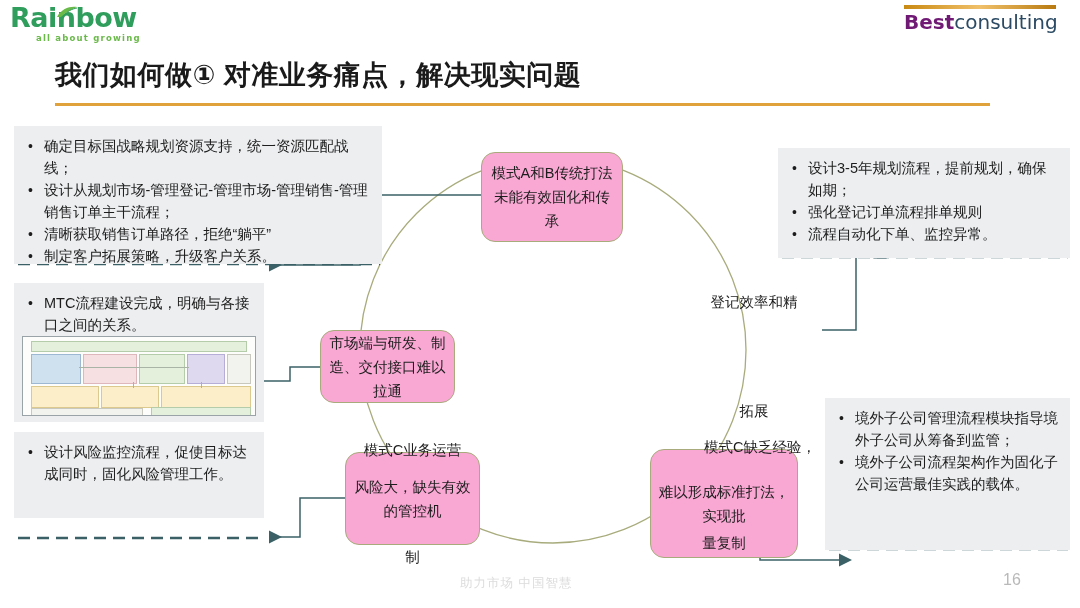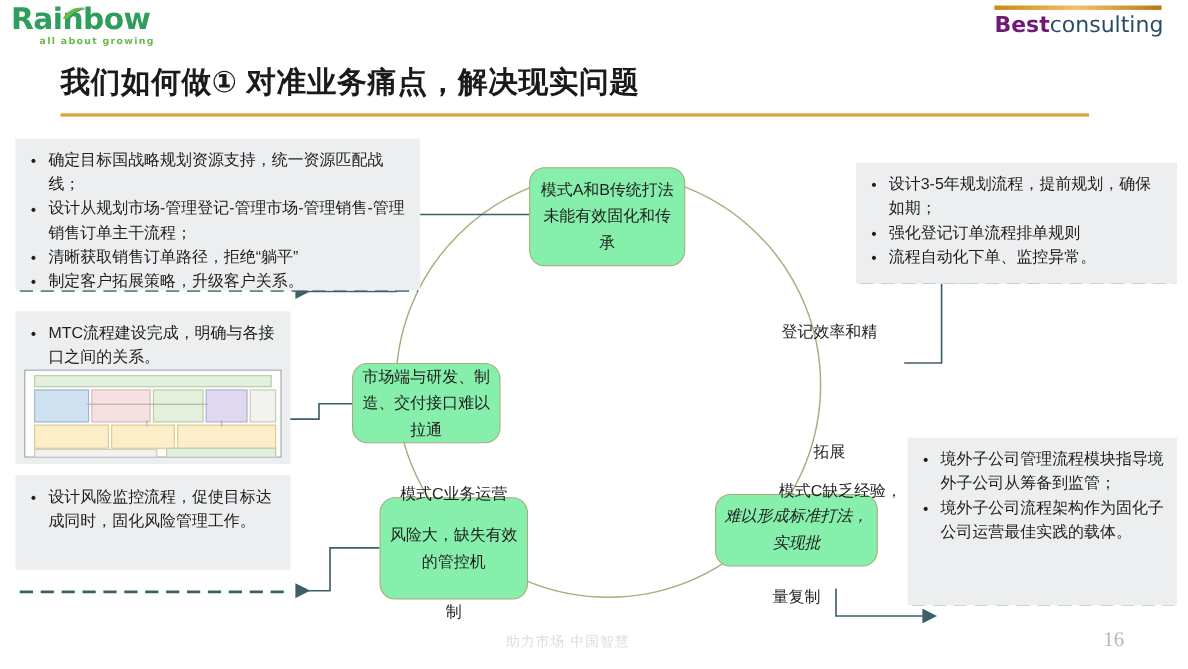--- a/index.html
+++ b/index.html
@@ -171,7 +171,7 @@
 
   .nodebox {
     position: absolute;
-    background: #86efac;
+    background: #f9a8d4;
     border: 1.4px solid #a8ac7c;
     border-radius: 14px;
     box-sizing: border-box;

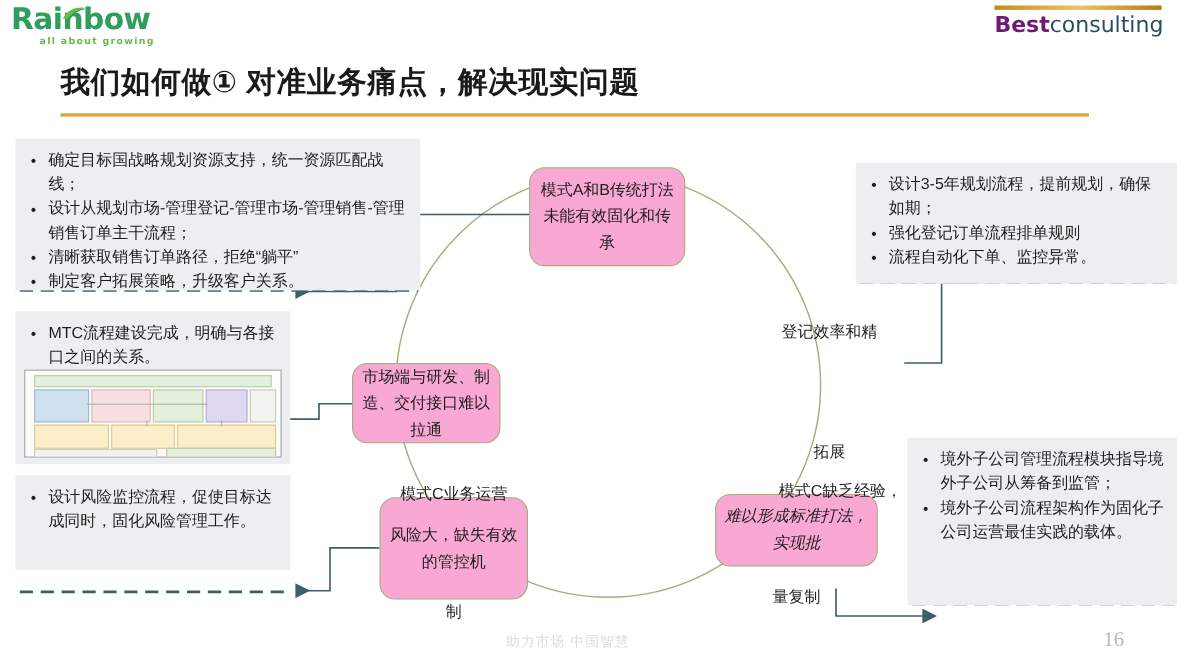--- a/index.html
+++ b/index.html
@@ -342,7 +342,7 @@
   <div class="overflow-line" style="left:345px; top:545px; width:135px;">制</div>
 
   <div class="nodebox" id="node-bright">难以形成标准打法，实现批</div>
-  <div class="overflow-line" style="left:662px; top:435px; width:158px;text-align:right;">模式C缺乏经验，</div>
+  <div class="overflow-line" style="left:681px; top:435px; width:158px;">模式C缺乏经验，</div>
   <div class="overflow-line" style="left:650px; top:531px; width:148px;">量复制</div>
 
   <div class="footer-text">助力市场 中国智慧</div>

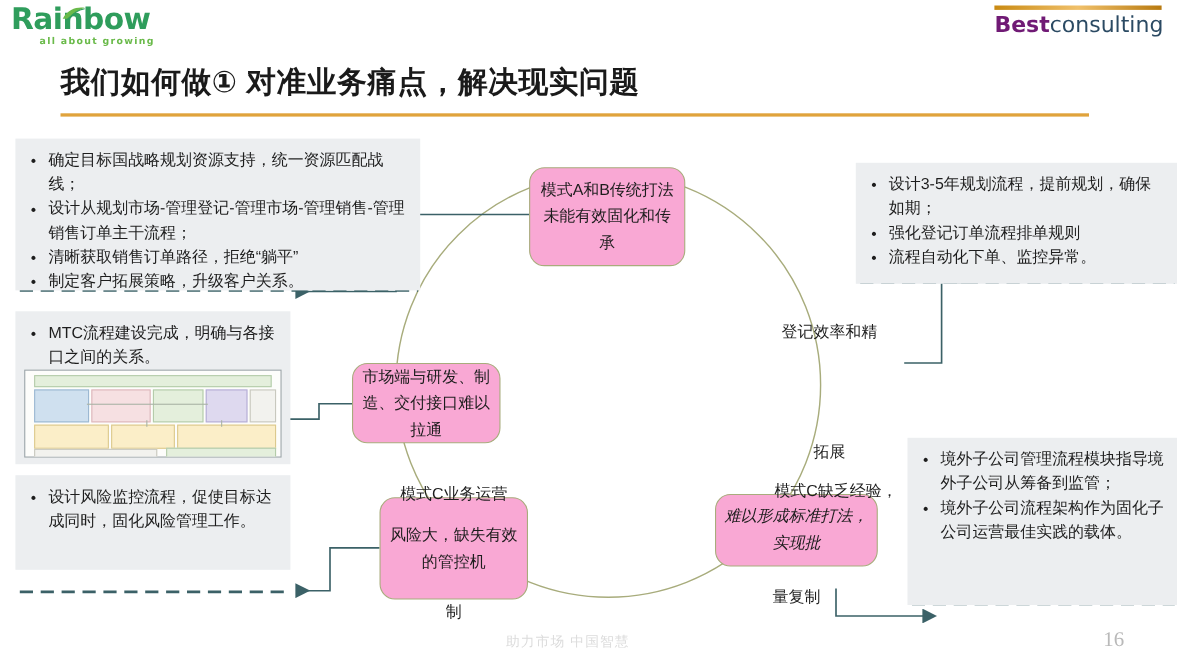--- a/index.html
+++ b/index.html
@@ -189,7 +189,7 @@
   #node-left   { left: 320px; top: 330px; width: 135px; height: 73px; }
   #node-right  { left: 686px; top: 304px; width: 136px; height: 96px; }
   #node-bleft  { left: 345px; top: 452px; width: 135px; height: 93px; }
-  #node-bright { left: 650px; top: 449px; width: 148px; height: 66px; font-style: italic; }
+  #node-bright { left: 650px; top: 449px; width: 148px; height: 109px; }
 
   
   .overflow-line {

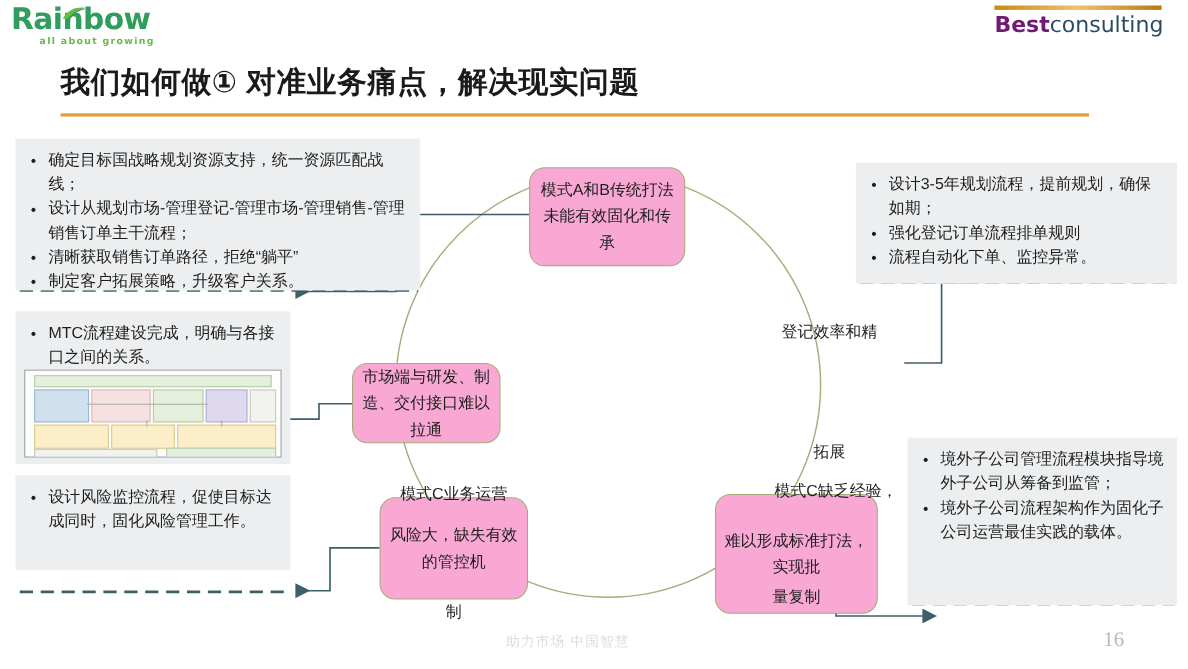--- a/index.html
+++ b/index.html
@@ -214,9 +214,9 @@
     position: absolute;
     left: 1003px;
     top: 571px;
-    font-size: 19px;
+    font-size: 16px;
     color: #b9b9b9;
-    font-family: Liberation Serif, serif;
+    font-family: Liberation Sans, sans-serif;
   }
 </style>
 </head>

